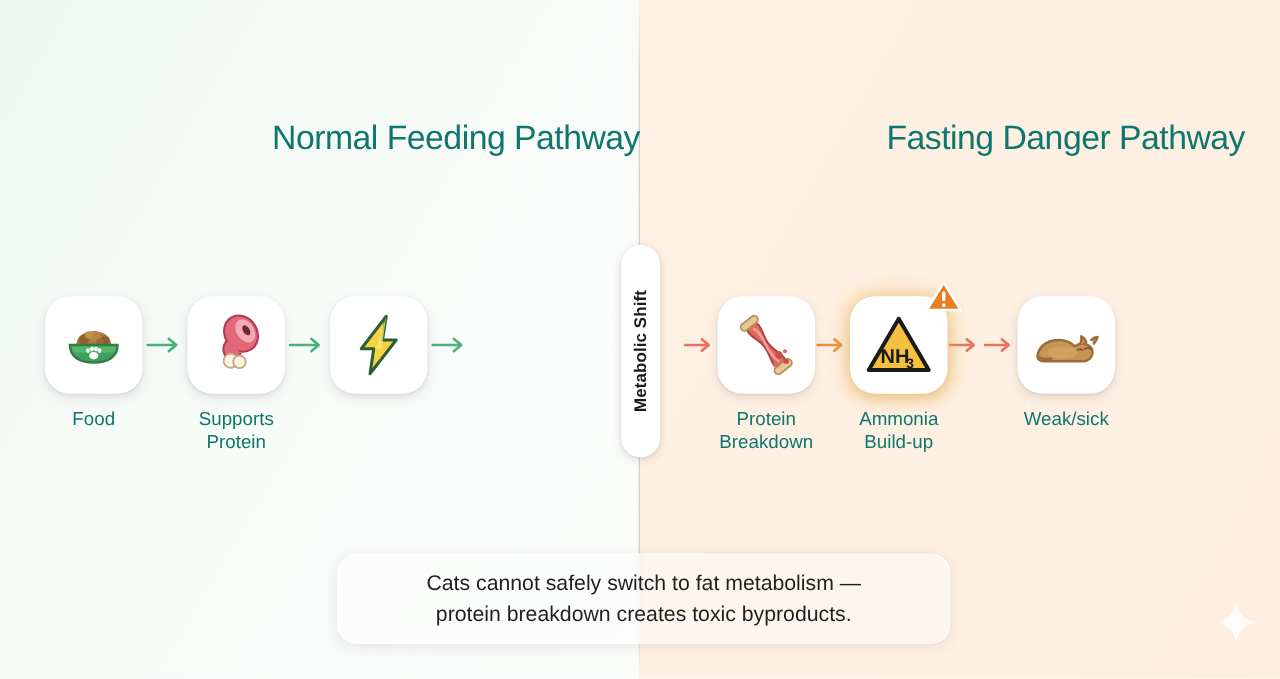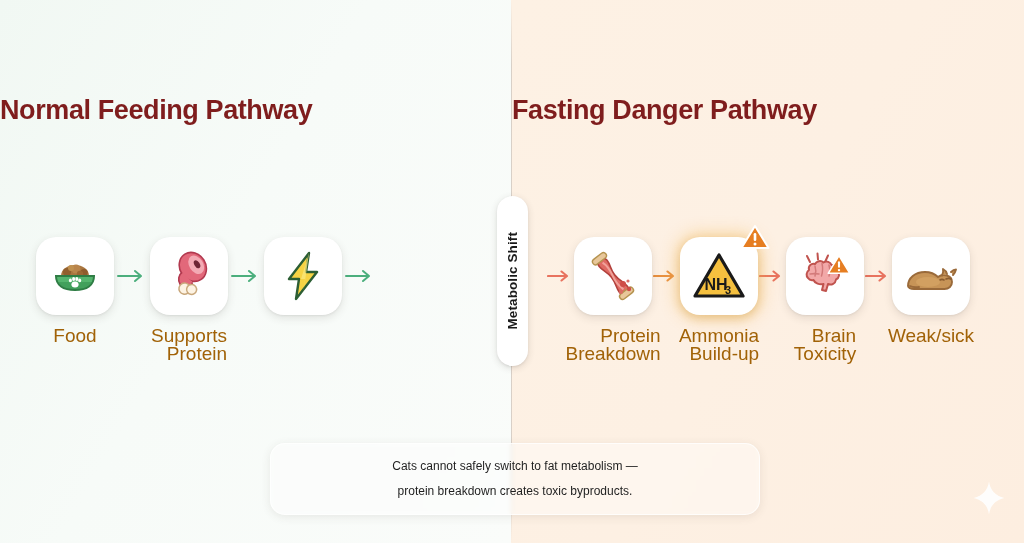--- a/index.html
+++ b/index.html
@@ -22,8 +22,8 @@
                         rgba(200,195,190,0) 100%); }
 
   
-  .title { position:absolute; top:95px; font-size:27px; font-weight:bold;
-           color:#7f1d1d; letter-spacing:-.4px; text-align:left; white-space:nowrap; }
+  .title { position:absolute; top:95px; font-size:27px; font-weight:normal;
+           color:#0f766e; letter-spacing:-.4px; text-align:right; white-space:nowrap; }
   #title-left  { left:0;   width:512px; }
   #title-right { left:512px; width:484px; }
 

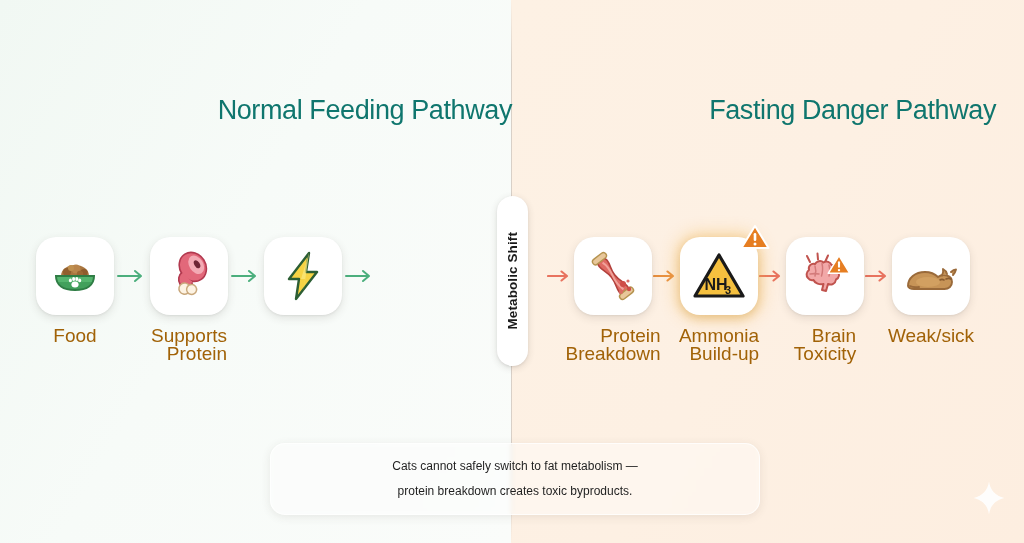--- a/index.html
+++ b/index.html
@@ -42,8 +42,8 @@
   .tile.glow { box-shadow:0 3px 10px rgba(190,130,30,.30), 0 0 16px 4px rgba(247,186,85,.45); }
   .tile svg { display:block; }
 
-  .caption { margin-top:12px; font-size:19px; line-height:18px; color:#a16207;
-             text-align:right; white-space:pre-line; }
+  .caption { margin-top:12px; font-size:15px; line-height:18px; color:#0f766e;
+             text-align:center; white-space:pre-line; }
 
   
   .arrow { width:36px; height:78px; display:flex; align-items:center; justify-content:center; flex:none; }

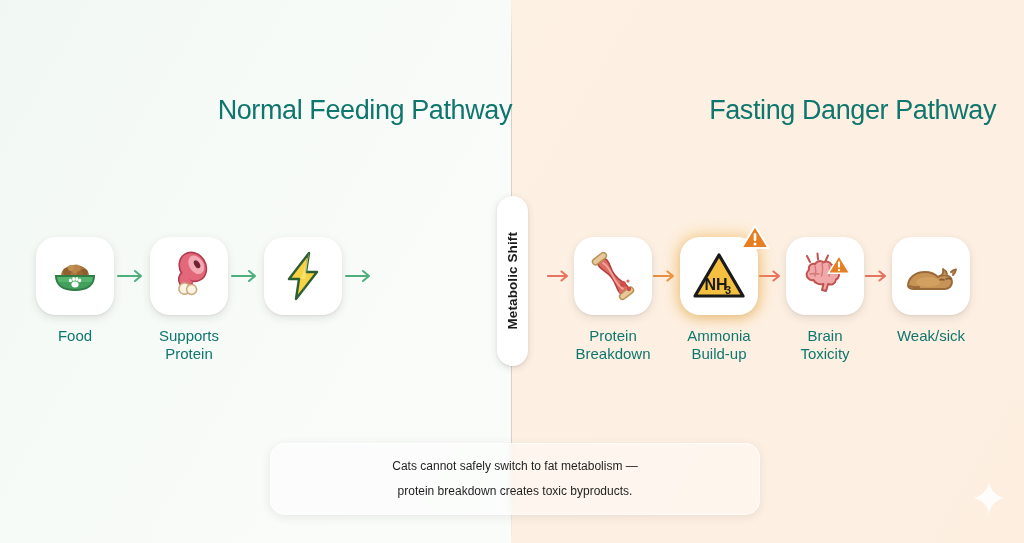--- a/index.html
+++ b/index.html
@@ -222,31 +222,6 @@
       </svg>
   </div>
 
-  <div class="step">
-    <div class="tile">
-      <svg width="56" height="52" viewBox="0 0 56 52">
-        <g stroke="#c0534e" stroke-width="2" stroke-linecap="round">
-          <path d="M13 12 10 6"></path>
-            <path d="M21 9.5 20.5 3.5"></path>
-            <path d="M28.5 11 31 5.5"></path>
-        </g>
-        <path d="M11 28c-2-2-2-6 1-8-1-4 2-7 6-6 1.5-3 6-4 8.5-1.5 3-2 7-.5 8 2.5 4-.5 7 2.5 6 6.5 2.5 2 2 6.5-1.5 8-0.5 4-4.5 6-8 4.5l-2 7-4-1 1.5-6c-4 1-8.5-.5-10-4-2 .5-4.5-.5-5.5-2z" fill="#f2a8a8" stroke="#c0534e" stroke-width="2" stroke-linejoin="round"></path>
-        <g fill="none" stroke="#d37a7a" stroke-width="1.5" stroke-linecap="round">
-          <path d="M18 16c1 3 1 7 0 10"></path>
-            <path d="M25 13.5c1 4 .5 9-.5 12.5"></path>
-            <path d="M32 15c1 4 1 8 0 11"></path>
-          <path d="M13 24c3-.5 6-.5 9 0"></path>
-        </g>
-        <svg x="30" y="4" width="24" height="21" viewBox="0 0 30 26">
-          <path d="M15 2 28.5 24H1.5z" fill="#e67e22" stroke="#fff" stroke-width="2" stroke-linejoin="round"></path>
-          <rect x="13.7" y="9" width="2.6" height="8" rx="1.3" fill="#fff"></rect>
-          <circle cx="15" cy="20" r="1.5" fill="#fff"></circle>
-        </svg>
-      </svg>
-    </div>
-    <div class="caption">Brain
-Toxicity</div>
-  </div>
 
   <div class="arrow r-narrow">
     <svg width="26" height="14" viewBox="0 0 26 14">

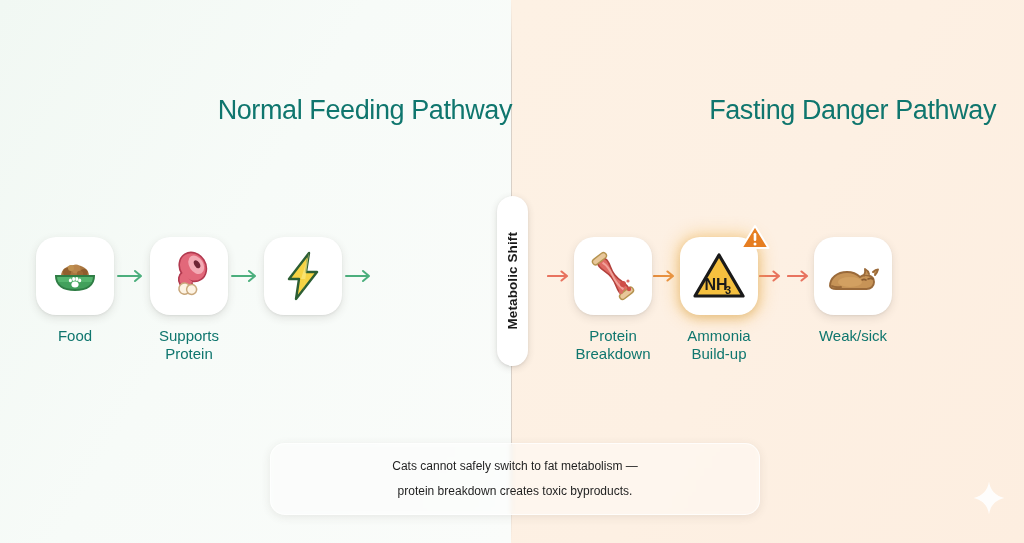--- a/index.html
+++ b/index.html
@@ -73,7 +73,7 @@
     display:flex; align-items:center; justify-content:center; text-align:center;
     backdrop-filter:blur(2px);
   }
-  #footnote p { font-size:12px; line-height:25px; color:#1f1f1f; white-space:pre-line;text-align:center; }
+  #footnote p { font-size:17px; line-height:25px; color:#1f1f1f; white-space:pre-line;text-align:center; }
 
   
   #sparkle { position:absolute; right:18px; bottom:28px; width:34px; height:34px; opacity:.92; }

